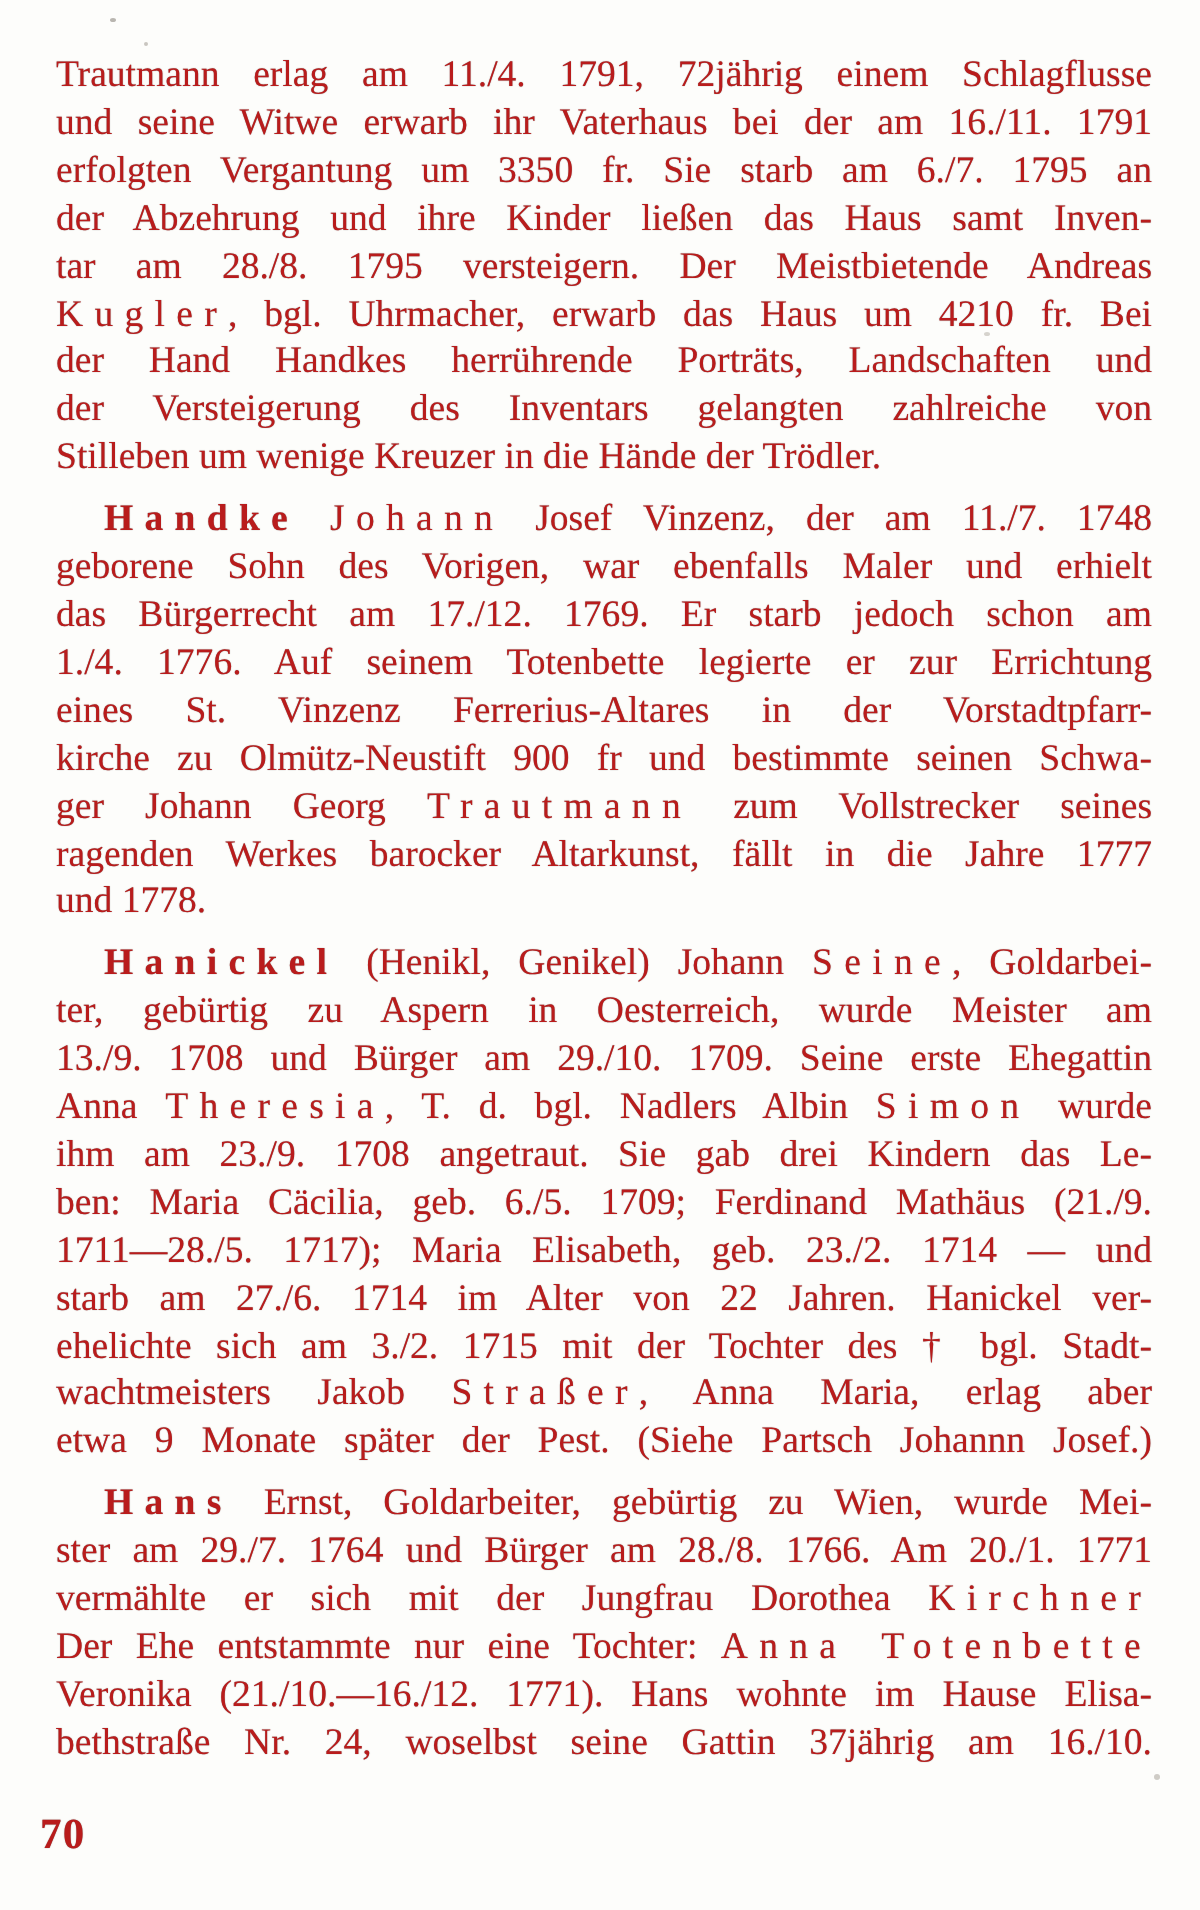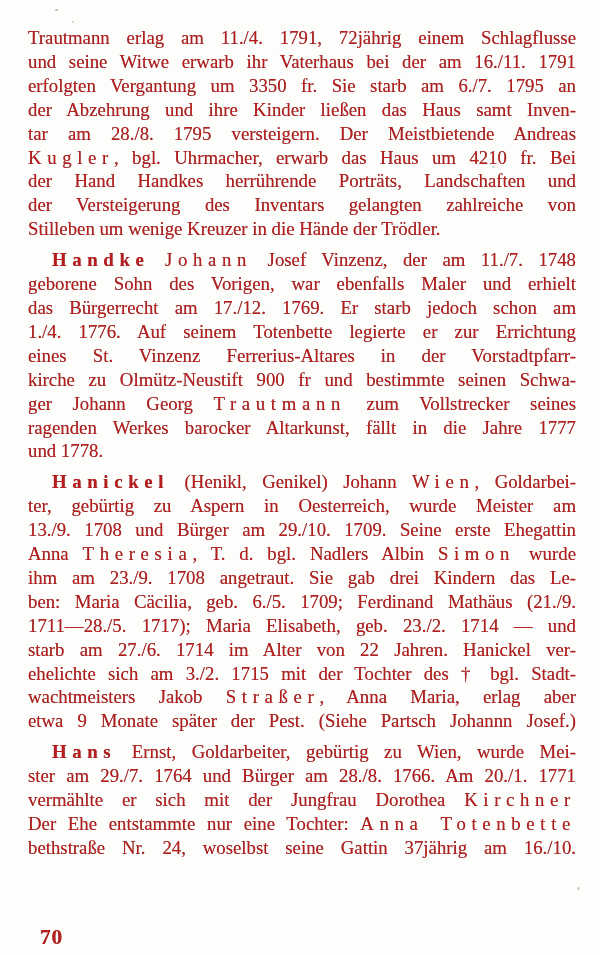--- a/index.html
+++ b/index.html
@@ -98,7 +98,7 @@
         <div class="line nojust">und 1778.</div>
       </div>
       <div class="para indent">
-        <div class="line"><span class="hw">Hanickel</span> (Henikl, Genikel) Johann <span class="sp">Wien</span>, Goldarbei-</div>
+        <div class="line"><span class="hw">Hanickel</span> (Henikl, Genikel) Johann <span class="sp">Seine</span>, Goldarbei-</div>
         <div class="line">ter, gebürtig zu Aspern in Oesterreich, wurde Meister am</div>
         <div class="line">13./9. 1708 und Bürger am 29./10. 1709. Seine erste Ehegattin</div>
         <div class="line">Anna <span class="sp">Theresia</span>, T. d. bgl. Nadlers Albin <span class="sp">Simon</span> wurde</div>

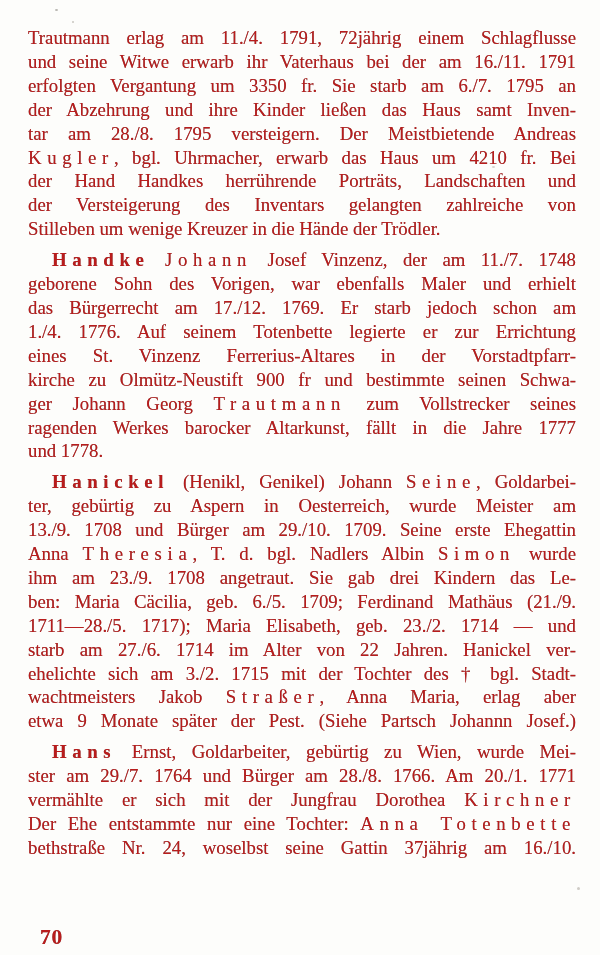--- a/index.html
+++ b/index.html
@@ -115,6 +115,7 @@
         <div class="line">ster am 29./7. 1764 und Bürger am 28./8. 1766. Am 20./1. 1771</div>
         <div class="line">vermählte er sich mit der Jungfrau Dorothea <span class="sp">Kirchner</span></div>
         <div class="line">Der Ehe entstammte nur eine Tochter: <span class="sp">Anna Totenbette</span></div>
+        <div class="line">Veronika (21./10.—16./12. 1771). Hans wohnte im Hause Elisa-</div>
         <div class="line">bethstraße Nr. 24, woselbst seine Gattin 37jährig am 16./10.</div>
       </div>
     </main>

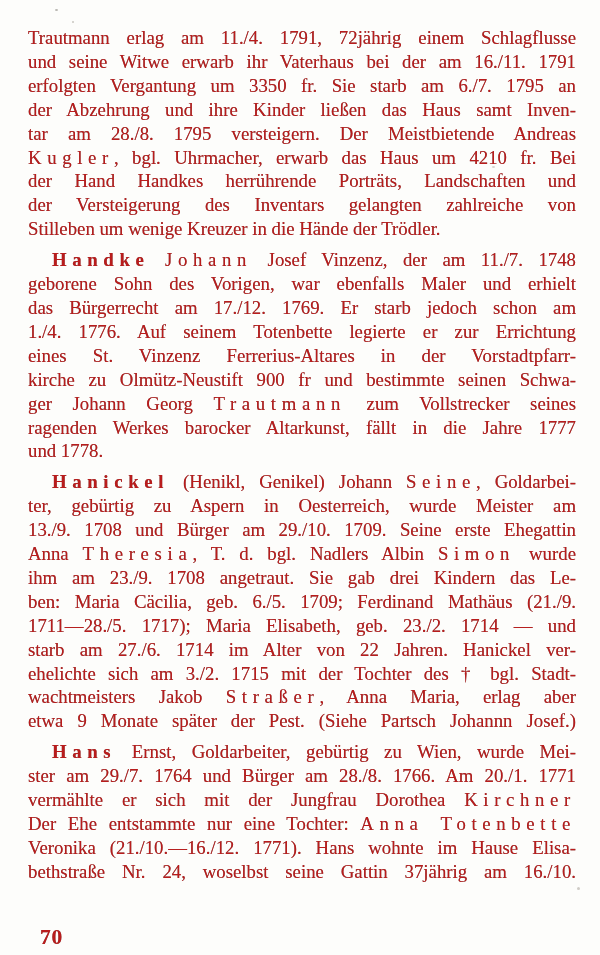--- a/index.html
+++ b/index.html
@@ -49,12 +49,11 @@
   }
   .page-number {
     position: absolute;
-    left: 40px;
+    left: 20px;
     top: 905px;
     font-size: 21.5px;
     font-weight: 600;
     letter-spacing: 0.03em;
-    margin-top: 20px;
   }
   .speck {
     position: absolute;

